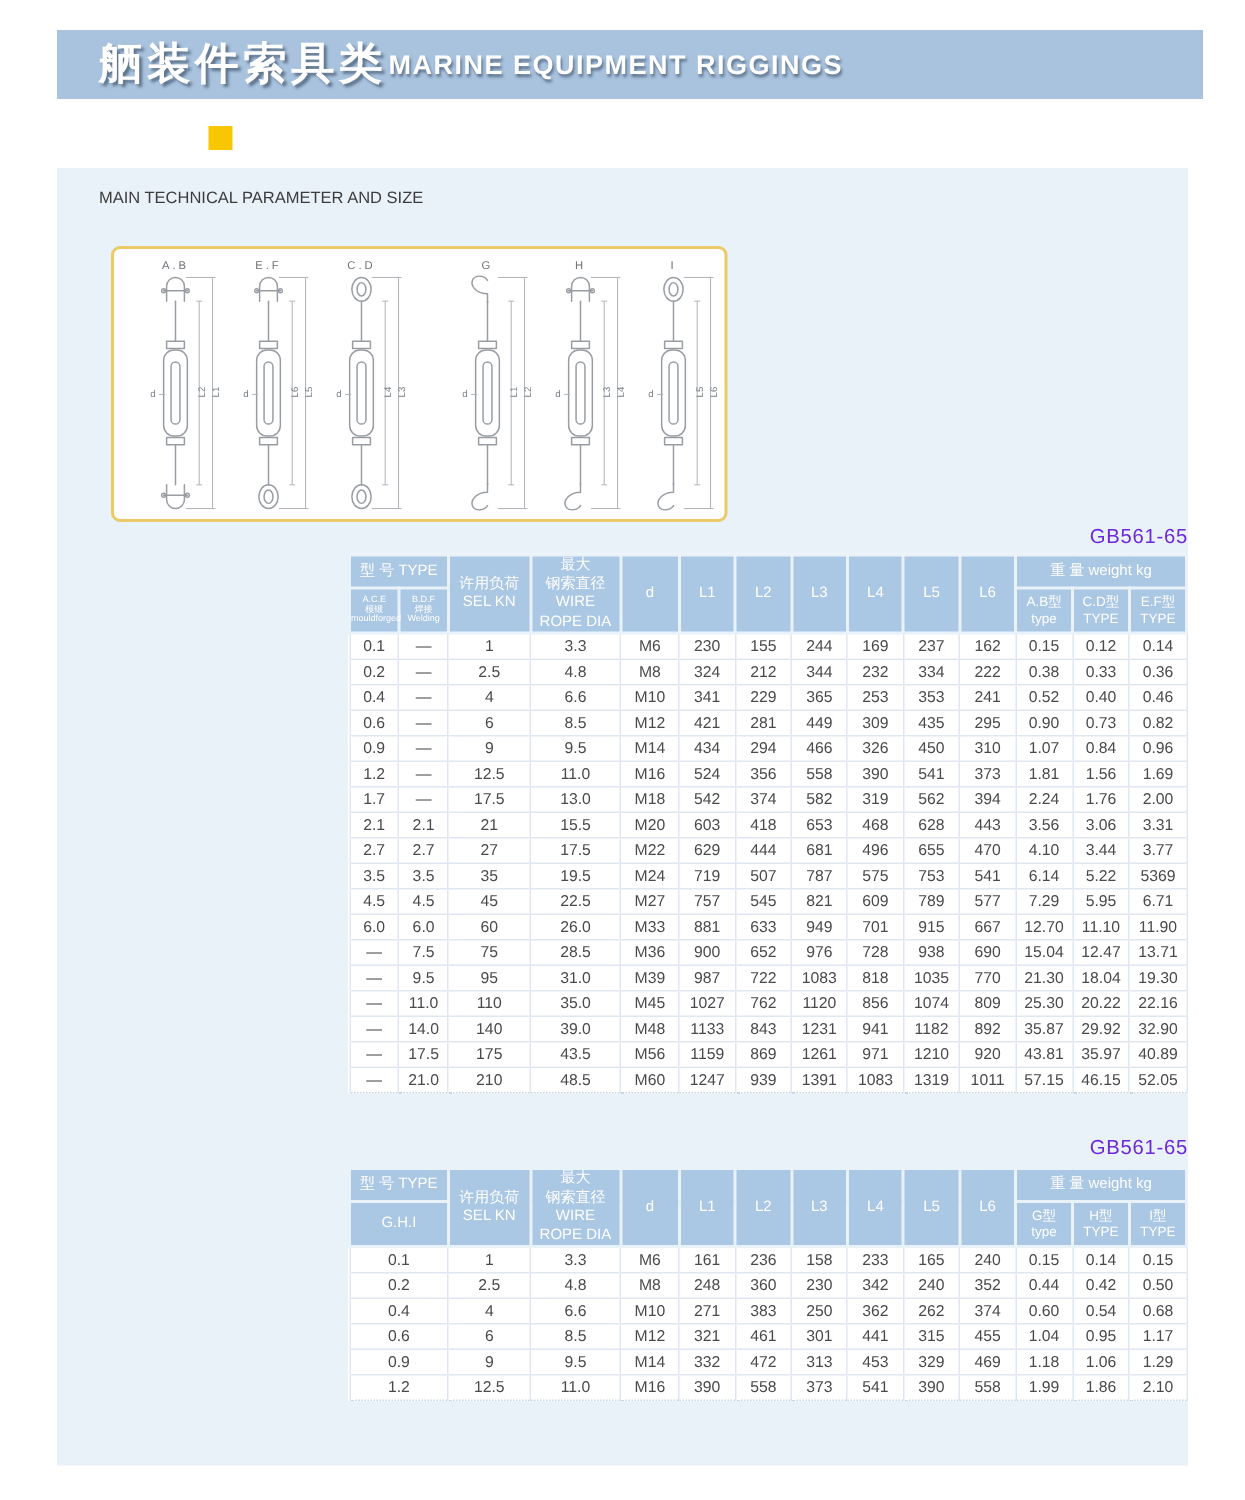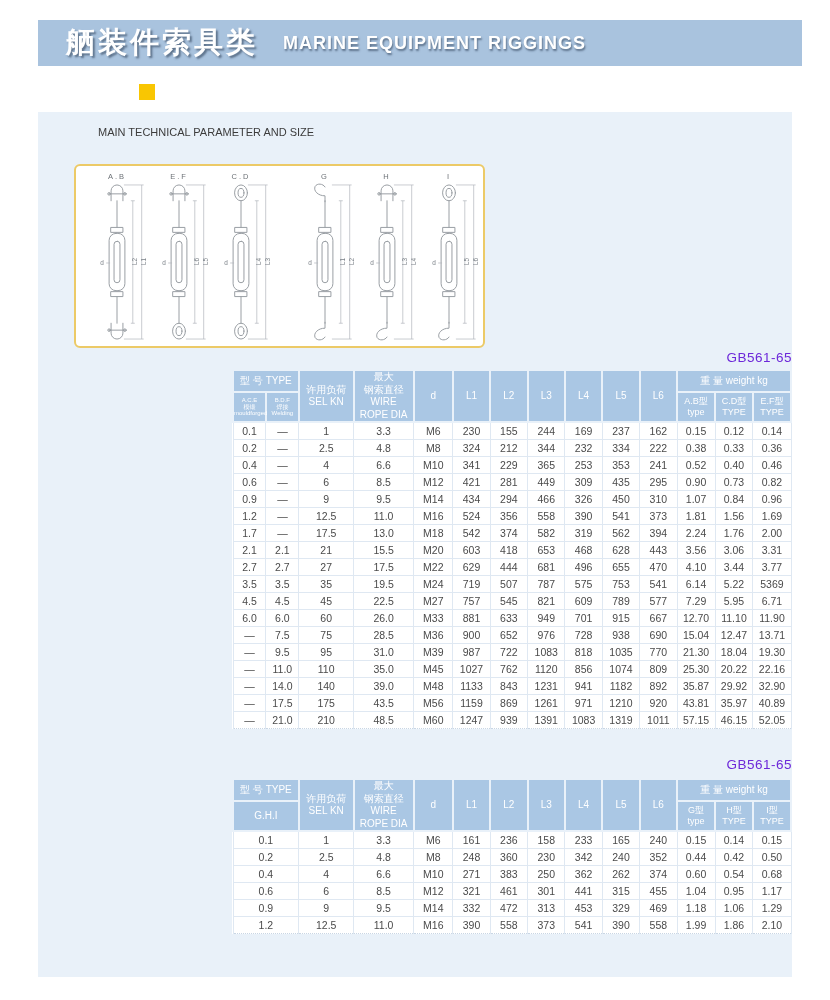--- a/index.html
+++ b/index.html
@@ -13,7 +13,7 @@
   .banner {
     position:absolute; left:38px; top:20px; width:764px; height:46px;
     background:#a9c3de;
-    display:flex; align-items:center; padding-left:28px; gap:25px;
+    display:flex; align-items:center; padding-left:28px; gap:1px;
   }
   .banner-zh {
     font-size:29px; font-weight:bold; color:#fff; letter-spacing:3px;

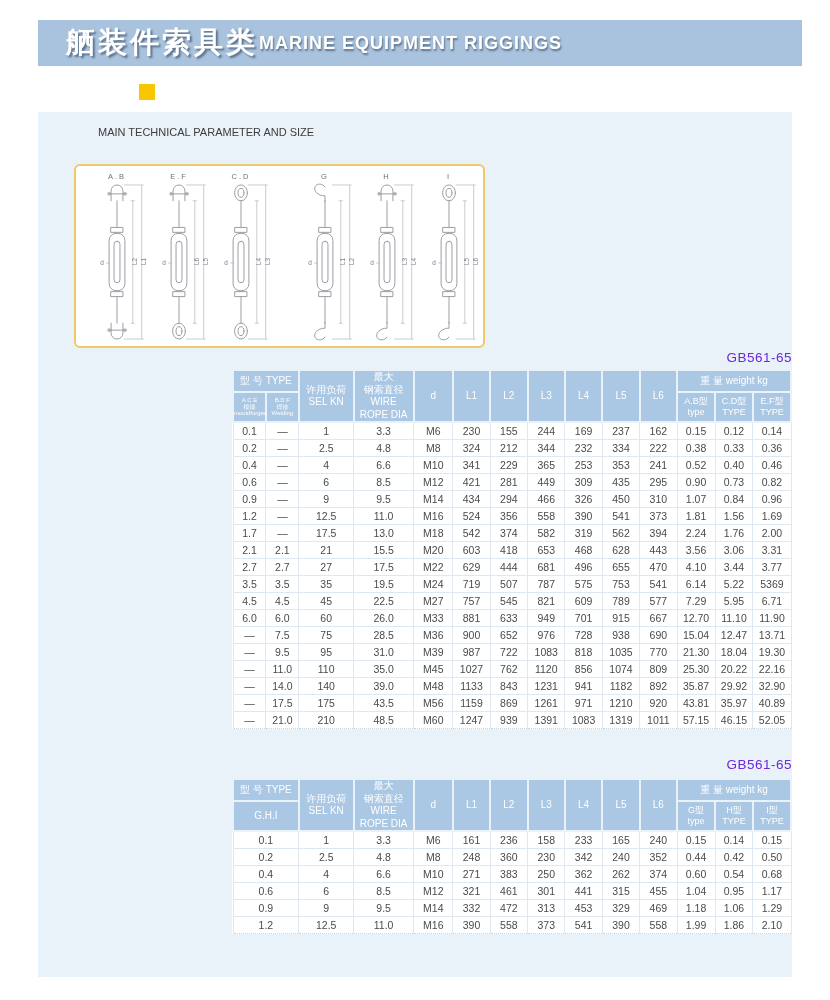--- a/index.html
+++ b/index.html
@@ -38,7 +38,7 @@
   }
   .subtitle { position:absolute; left:28px; top:11px; }
   .subtitle-zh { font-size:12.5px; color:#2b2b2b; letter-spacing:.5px; }
-  .subtitle-en { font-size:11px; color:#3c3c3c; margin-top:3px;margin-left:32px; }
+  .subtitle-en { font-size:11px; color:#3c3c3c; margin-top:3px; }
   
   .drawing-box {
     position:absolute; left:36px; top:52px; width:411px; height:184px;

